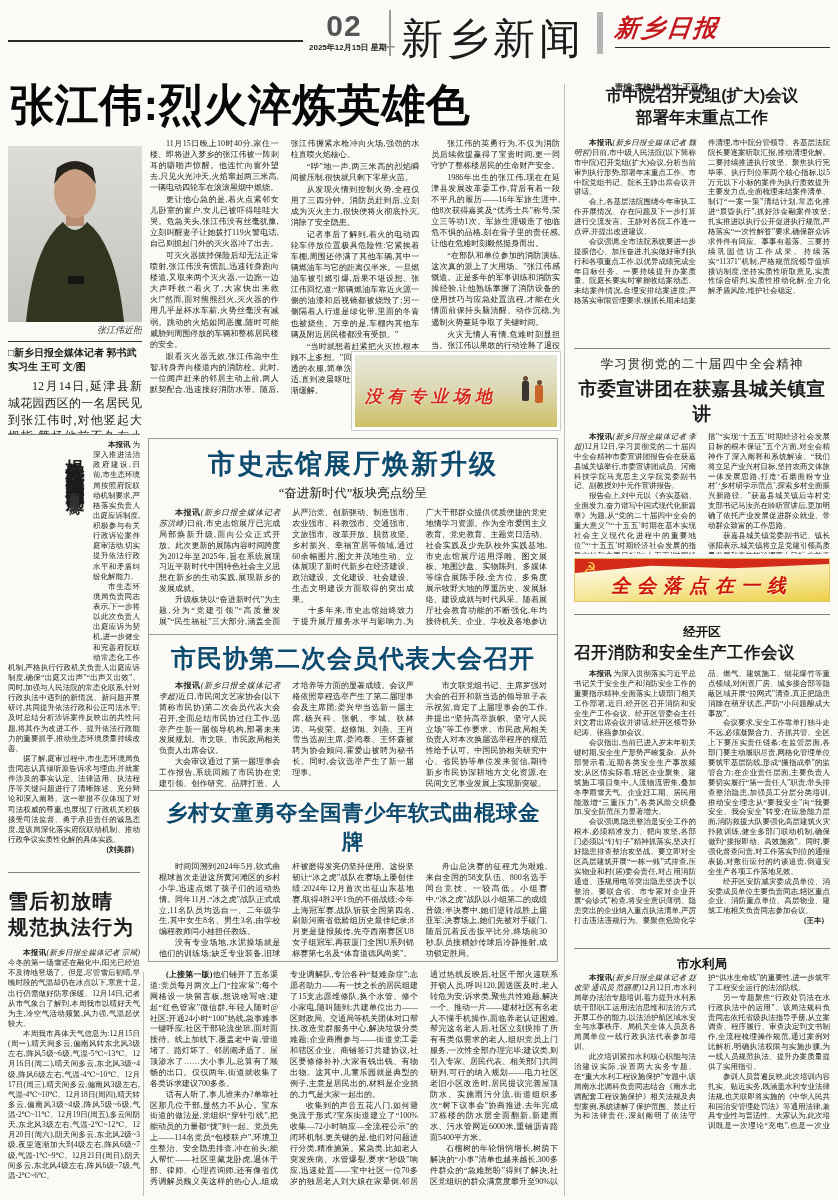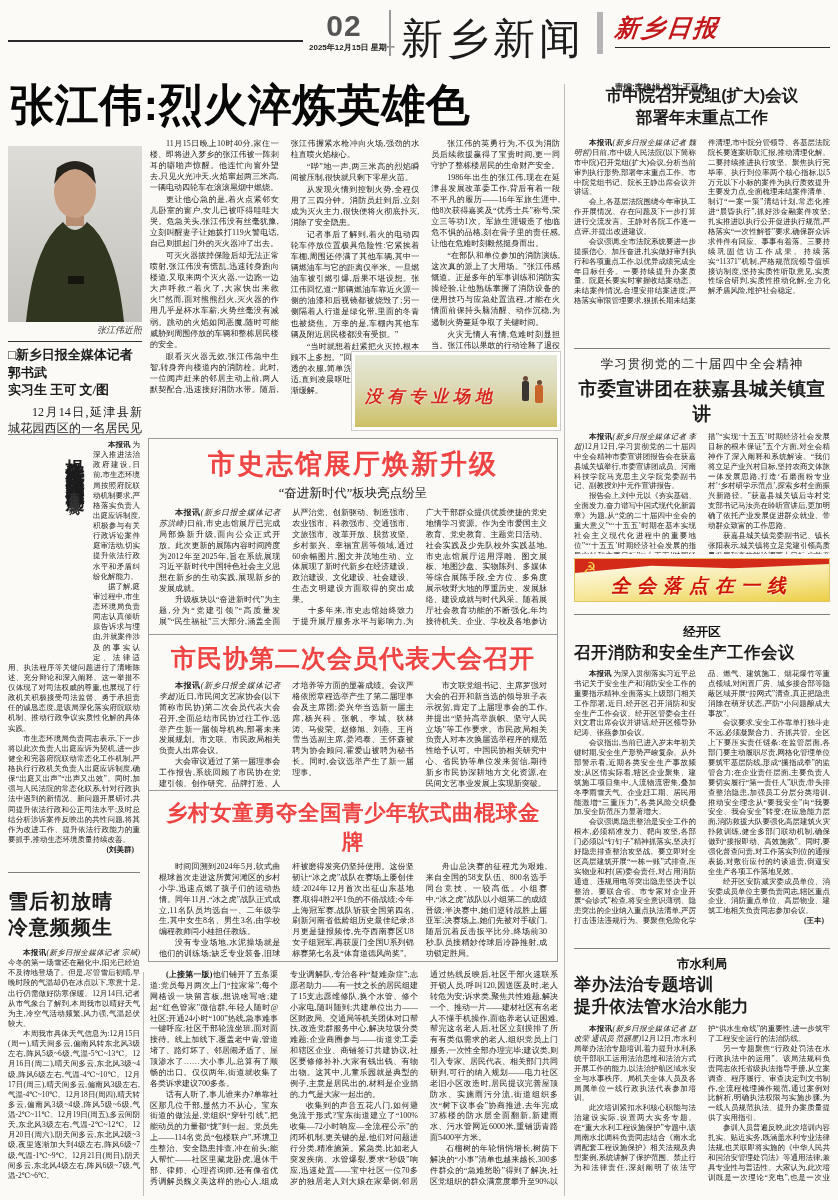--- a/index.html
+++ b/index.html
@@ -42,7 +42,7 @@
   .lead-left { left:8px; top:146px; width:134px; height:288px; overflow:hidden; }
   .lead-photo { width:134px; height:176px; display:block; }
   .lead-caption { text-align:right; font-size:9px; font-style:italic; padding:2px 0 4px; color:#333; }
-  .lead-byline { border-top:1.5px solid #333; padding-top:4px; font-size:13px; font-weight:bold; line-height:1.35; }
+  .lead-byline { border-top:1.5px solid #333; padding-top:4px; font-size:10px; font-weight:bold; line-height:1.35; }
   .lead-intro { margin-top:5px; font-size:12px; line-height:1.4; }
   .lead-intro p { text-indent:2em; text-align:justify; }
   .lead-body { left:150px; top:138px; width:410px; height:296px; font-size:8px; line-height:1.38; }

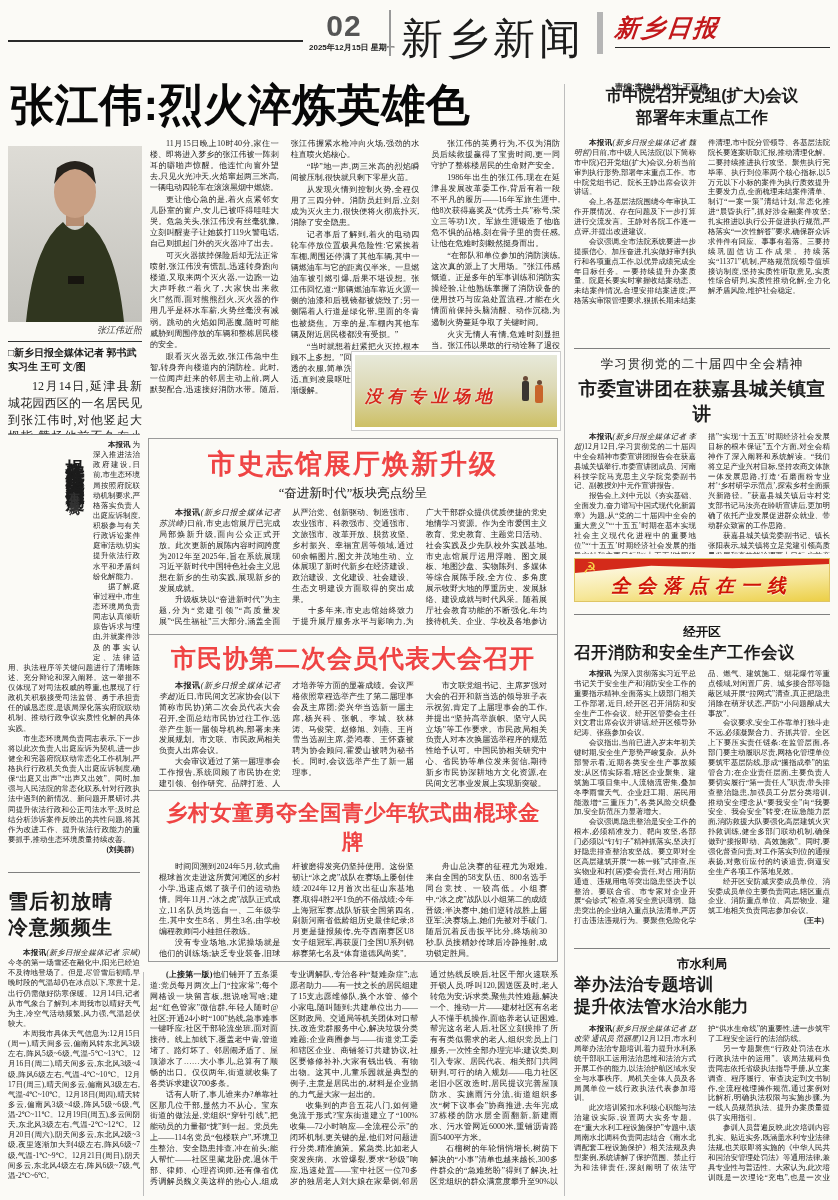--- a/index.html
+++ b/index.html
@@ -71,7 +71,7 @@
   .mid-box { left:148px; top:438px; width:410px; height:524px; border:1px solid #9a9a9a; background:#fbfaf6; overflow:hidden; }
   .mid-sec { padding:7px 10px 5px; border-bottom:1px solid #9a9a9a; }
   .mid-sec:last-child { border-bottom:none; }
-  .mid-head { text-align:center; font-weight:900; color:#ef4444; }
+  .mid-head { text-align:center; font-weight:900; color:#0c4a6e; }
   .museum-head { font-size:27px; letter-spacing:2px; }
   .museum-sub { text-align:center; font-size:12.5px; margin:3px 0 6px; color:#222; }
   .folk-head { font-size:25px; letter-spacing:1px; margin-bottom:6px; }

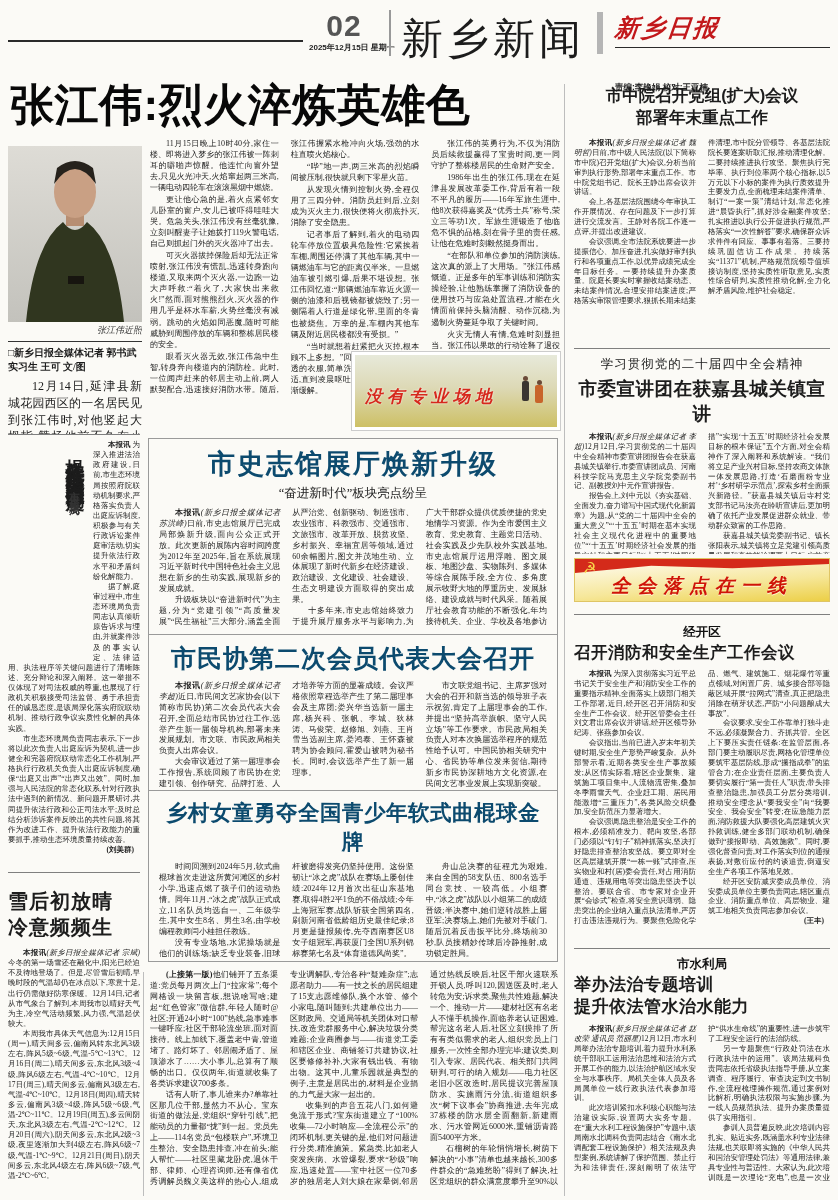--- a/index.html
+++ b/index.html
@@ -188,8 +188,8 @@
   </div>
   <div>
       <p><b>本报讯</b> 为深入推进法治政府建设,日前,市生态环境局按照府院联动机制要求,严格落实负责人出庭应诉制度,积极参与有关行政诉讼案件庭审活动,切实提升依法行政水平和矛盾纠纷化解能力。</p>
+      <p>市生态环境局负责同志表示,下一步将以此次负责人出庭应诉为契机,进一步健全和完善府院联动常态化工作机制,严格执行行政机关负责人出庭应诉制度,确保“出庭又出声”“出声又出效”。同时,加强与人民法院的常态化联系,针对行政执法中遇到的新情况、新问题开展研讨,共同提升依法行政和公正司法水平;及时总结分析涉诉案件反映出的共性问题,将其作为改进工作、提升依法行政能力的重要抓手,推动生态环境质量持续改善。</p>
       <p>据了解,庭审过程中,市生态环境局负责同志认真倾听原告诉求与理由,并就案件涉及的事实认定、法律适用、执法程序等关键问题进行了清晰陈述、充分辩论和深入阐释。这一举措不仅体现了对司法权威的尊重,也展现了行政机关积极接受司法监督、勇于承担责任的诚恳态度,是该局深化落实府院联动机制、推动行政争议实质性化解的具体实践。</p>
-      <p>市生态环境局负责同志表示,下一步将以此次负责人出庭应诉为契机,进一步健全和完善府院联动常态化工作机制,严格执行行政机关负责人出庭应诉制度,确保“出庭又出声”“出声又出效”。同时,加强与人民法院的常态化联系,针对行政执法中遇到的新情况、新问题开展研讨,共同提升依法行政和公正司法水平;及时总结分析涉诉案件反映出的共性问题,将其作为改进工作、提升依法行政能力的重要抓手,推动生态环境质量持续改善。</p>
     </div>
   <span class="sig">(刘美群)</span>
 </div>

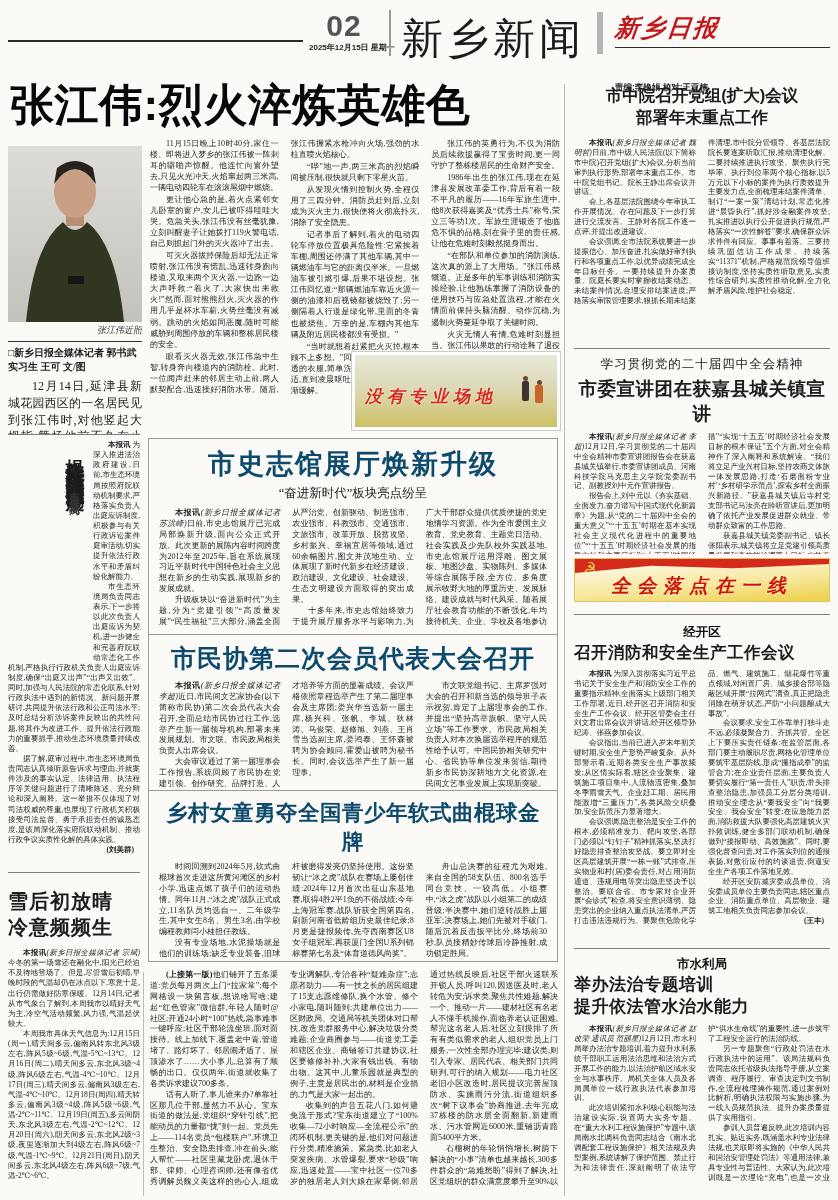--- a/index.html
+++ b/index.html
@@ -199,7 +199,7 @@
 <div class="abs weather art-body">
   <div class="weather-head sans">
     <div>雪后初放晴</div>
-    <div>冷意频频生</div>
+    <div>规范执法行为</div>
   </div>
   <div>
       <p><b>本报讯</b><span class="kai">(新乡日报全媒体记者 宗斌)</span>今冬的第一场雪还在融化中,阳光已经迫不及待地登场了。但是,尽管雪后初晴,早晚时段的气温却仍在冰点以下,寒意十足,出行仍需做好防寒保暖。12月14日,记者从市气象台了解到,本周我市以晴好天气为主,冷空气活动频繁,风力强,气温起伏较大。</p>

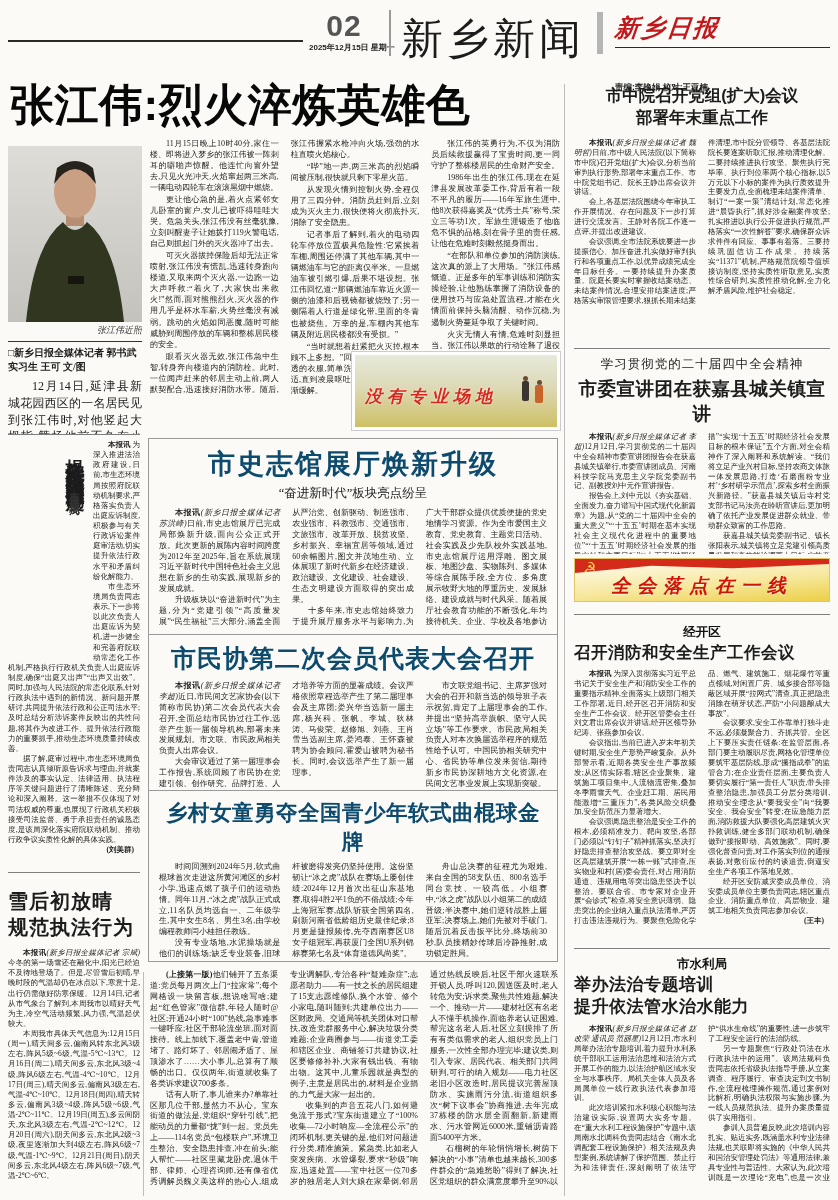--- a/index.html
+++ b/index.html
@@ -294,10 +294,6 @@
 
 <div class="abs rcol water">
   <div class="kicker-left sans">市水利局</div>
-  <div class="water-head sans">
-    <div>举办法治专题培训</div>
-    <div>提升依法管水治水能力</div>
-  </div>
   <div class="art-body cols-2 water-body">
       <p><b>本报讯</b><span class="kai">(新乡日报全媒体记者 赵改荣 通讯员 范丽星)</span>12月12日,市水利局举办法治专题培训,着力提升水利系统干部职工运用法治思维和法治方式开展工作的能力,以法治护航区域水安全与水事秩序。局机关全体人员及各局属单位一线行政执法代表参加培训。</p>
       <p>此次培训紧扣水利核心职能与法治建设实际,设置两大实务专题。在“重大水利工程设施保护”专题中,该局南水北调科负责同志结合《南水北调配套工程设施保护》相关法规及典型案例,系统讲解了保护范围、禁止行为和法律责任,深刻阐明了依法守护“供水生命线”的重要性,进一步筑牢了工程安全运行的法治防线。</p>

